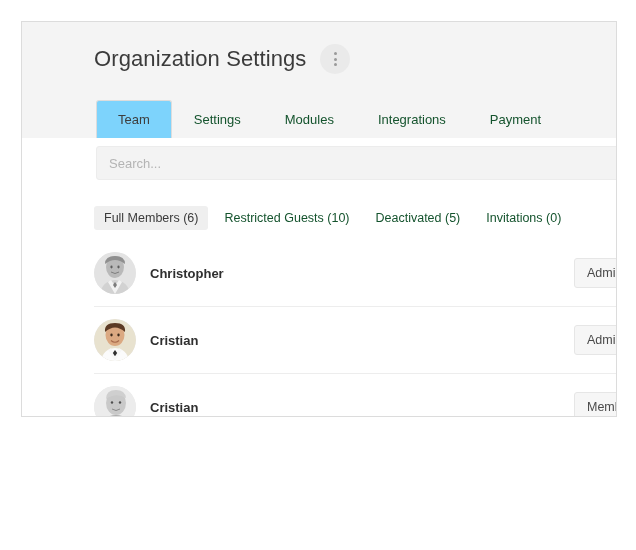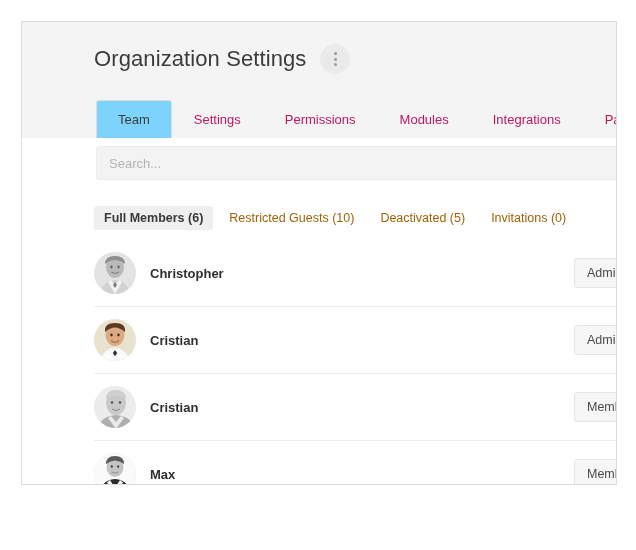--- a/index.html
+++ b/index.html
@@ -26,7 +26,7 @@
     left: 21px;
     top: 21px;
     width: 596px;           
-    height: 464px;
+    height: 396px;
     border: 1px solid #dcdcdc;
     border-right: 1px solid #dcdcdc;
     box-sizing: border-box;

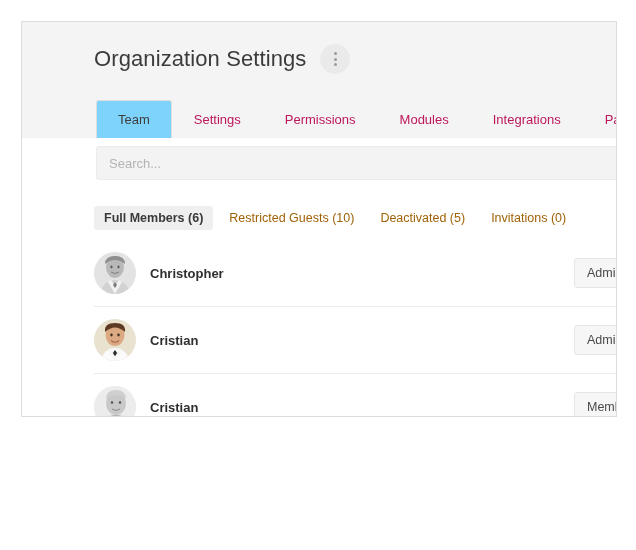--- a/index.html
+++ b/index.html
@@ -95,7 +95,7 @@
 
   .tab {
     font-size: 13px;
-    color: #be185d;
+    color: #14532d;
     padding: 0 22px;
     height: 38px;
     line-height: 38px;

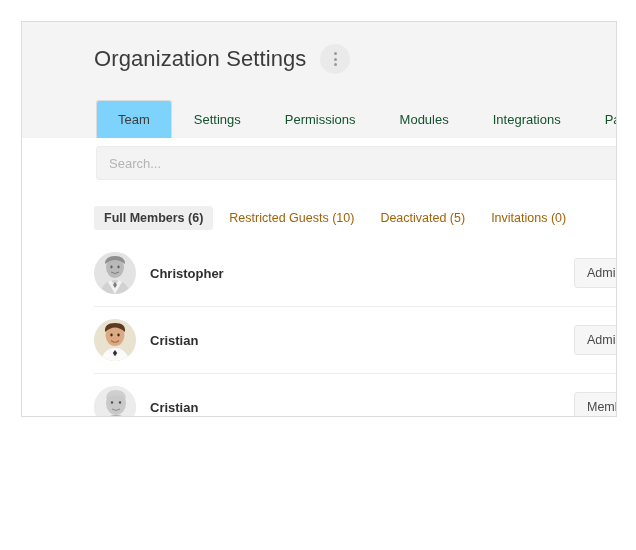--- a/index.html
+++ b/index.html
@@ -245,7 +245,6 @@
       <div class="tabs">
         <div class="tab active">Team</div>
         <div class="tab">Settings</div>
-        <div class="tab">Permissions</div>
         <div class="tab">Modules</div>
         <div class="tab">Integrations</div>
         <div class="tab">Payment</div>

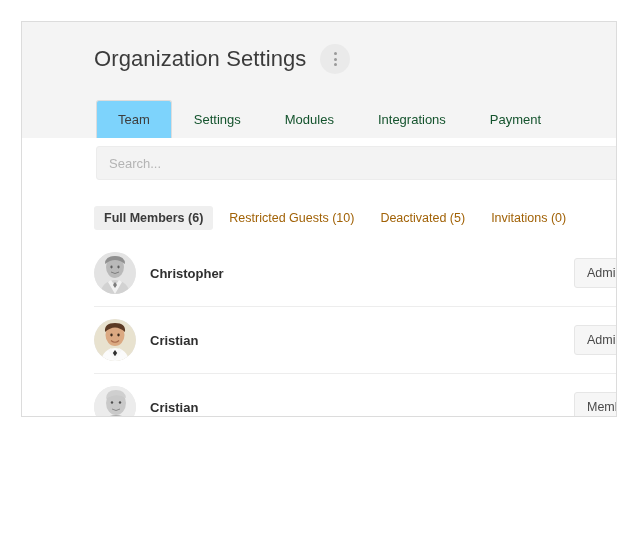--- a/index.html
+++ b/index.html
@@ -167,7 +167,7 @@
   }
   .filter-pill.active {
     color: #3a3a3a;
-    font-weight: bold;
+    font-weight: normal;
     background: #efefef;
   }
 

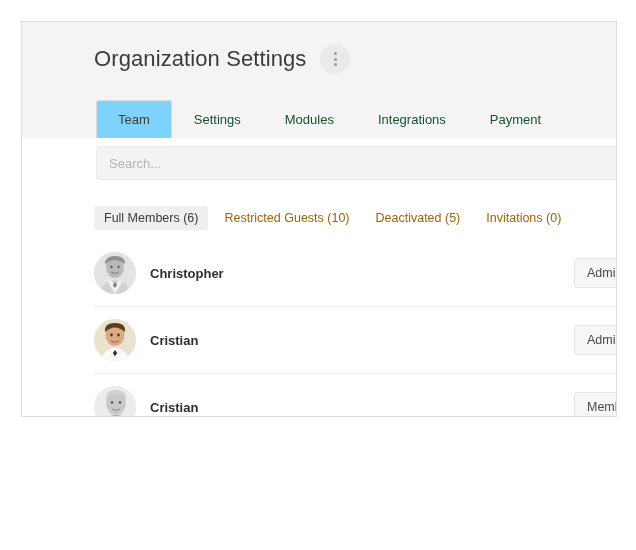--- a/index.html
+++ b/index.html
@@ -159,7 +159,7 @@
 
   .filter-pill {
     font-size: 12.5px;
-    color: #a16207;
+    color: #14532d;
     padding: 5px 10px;
     border-radius: 3px;
     cursor: pointer;

